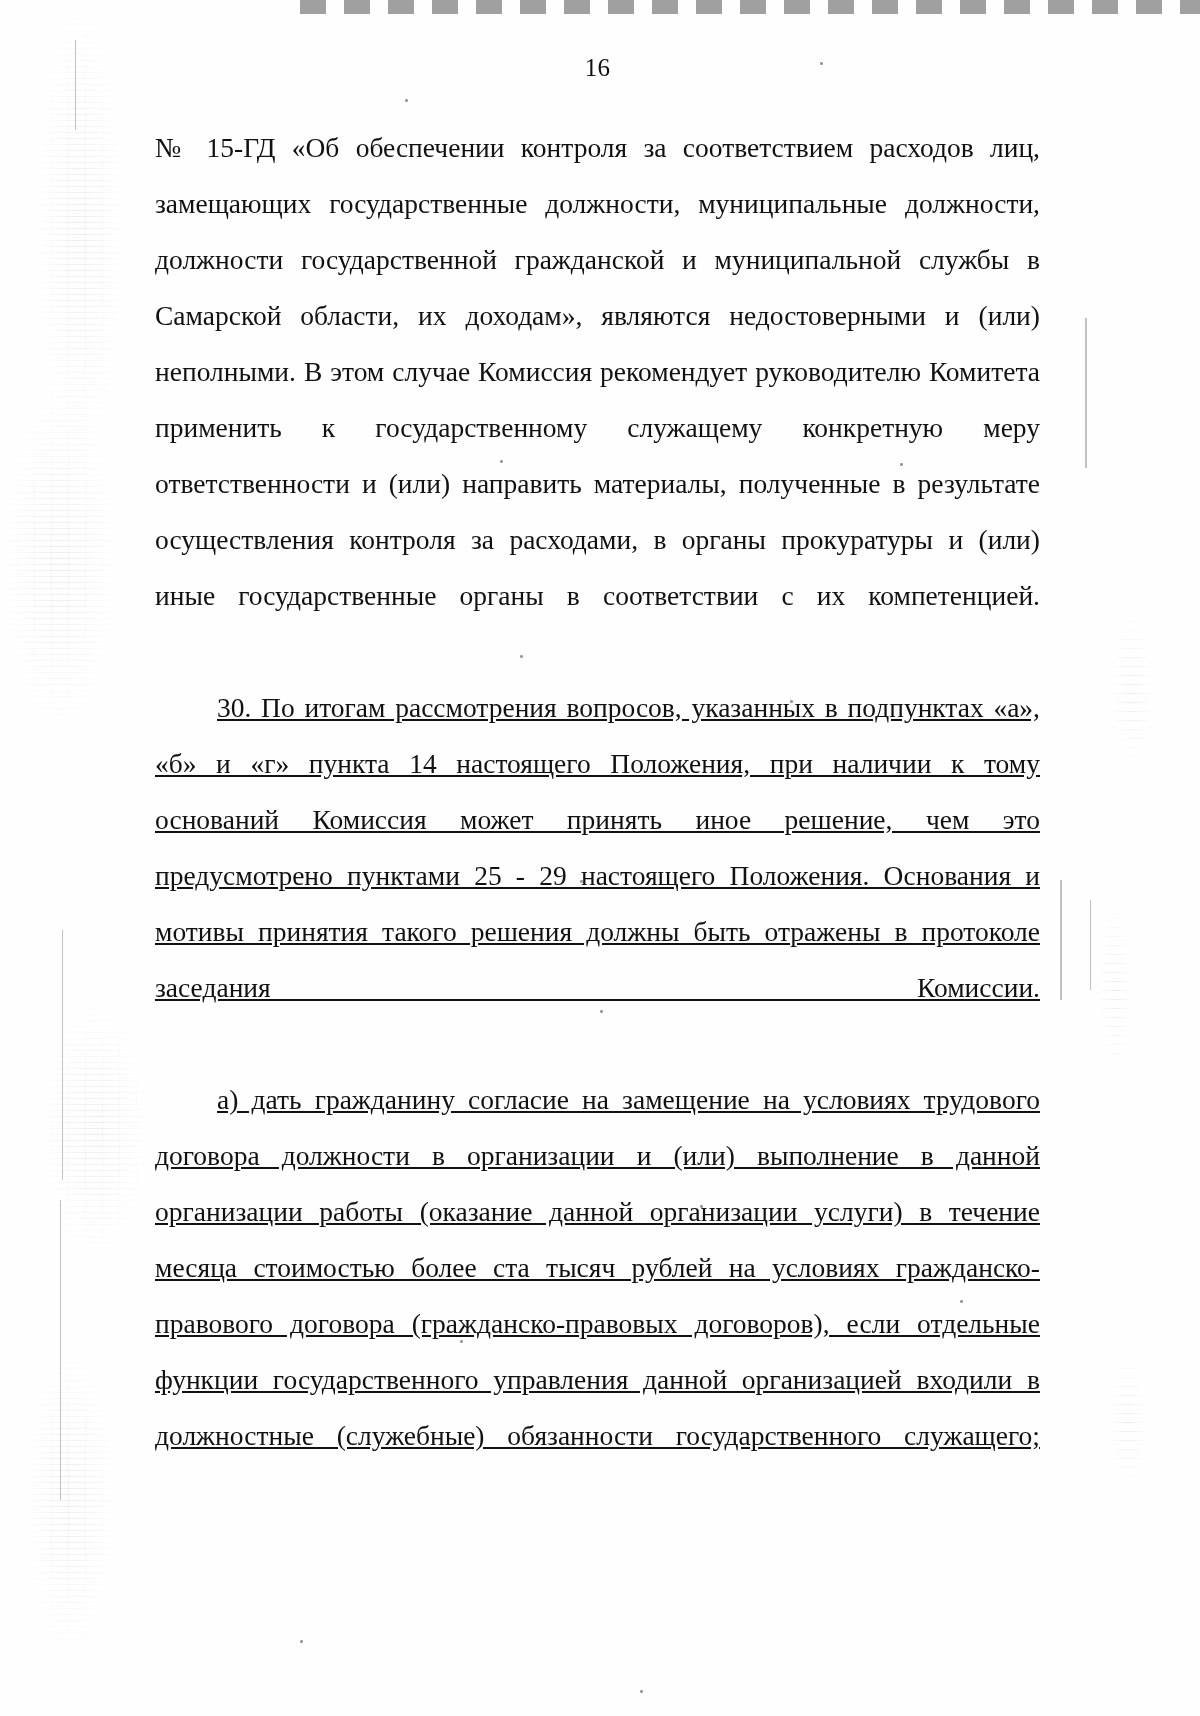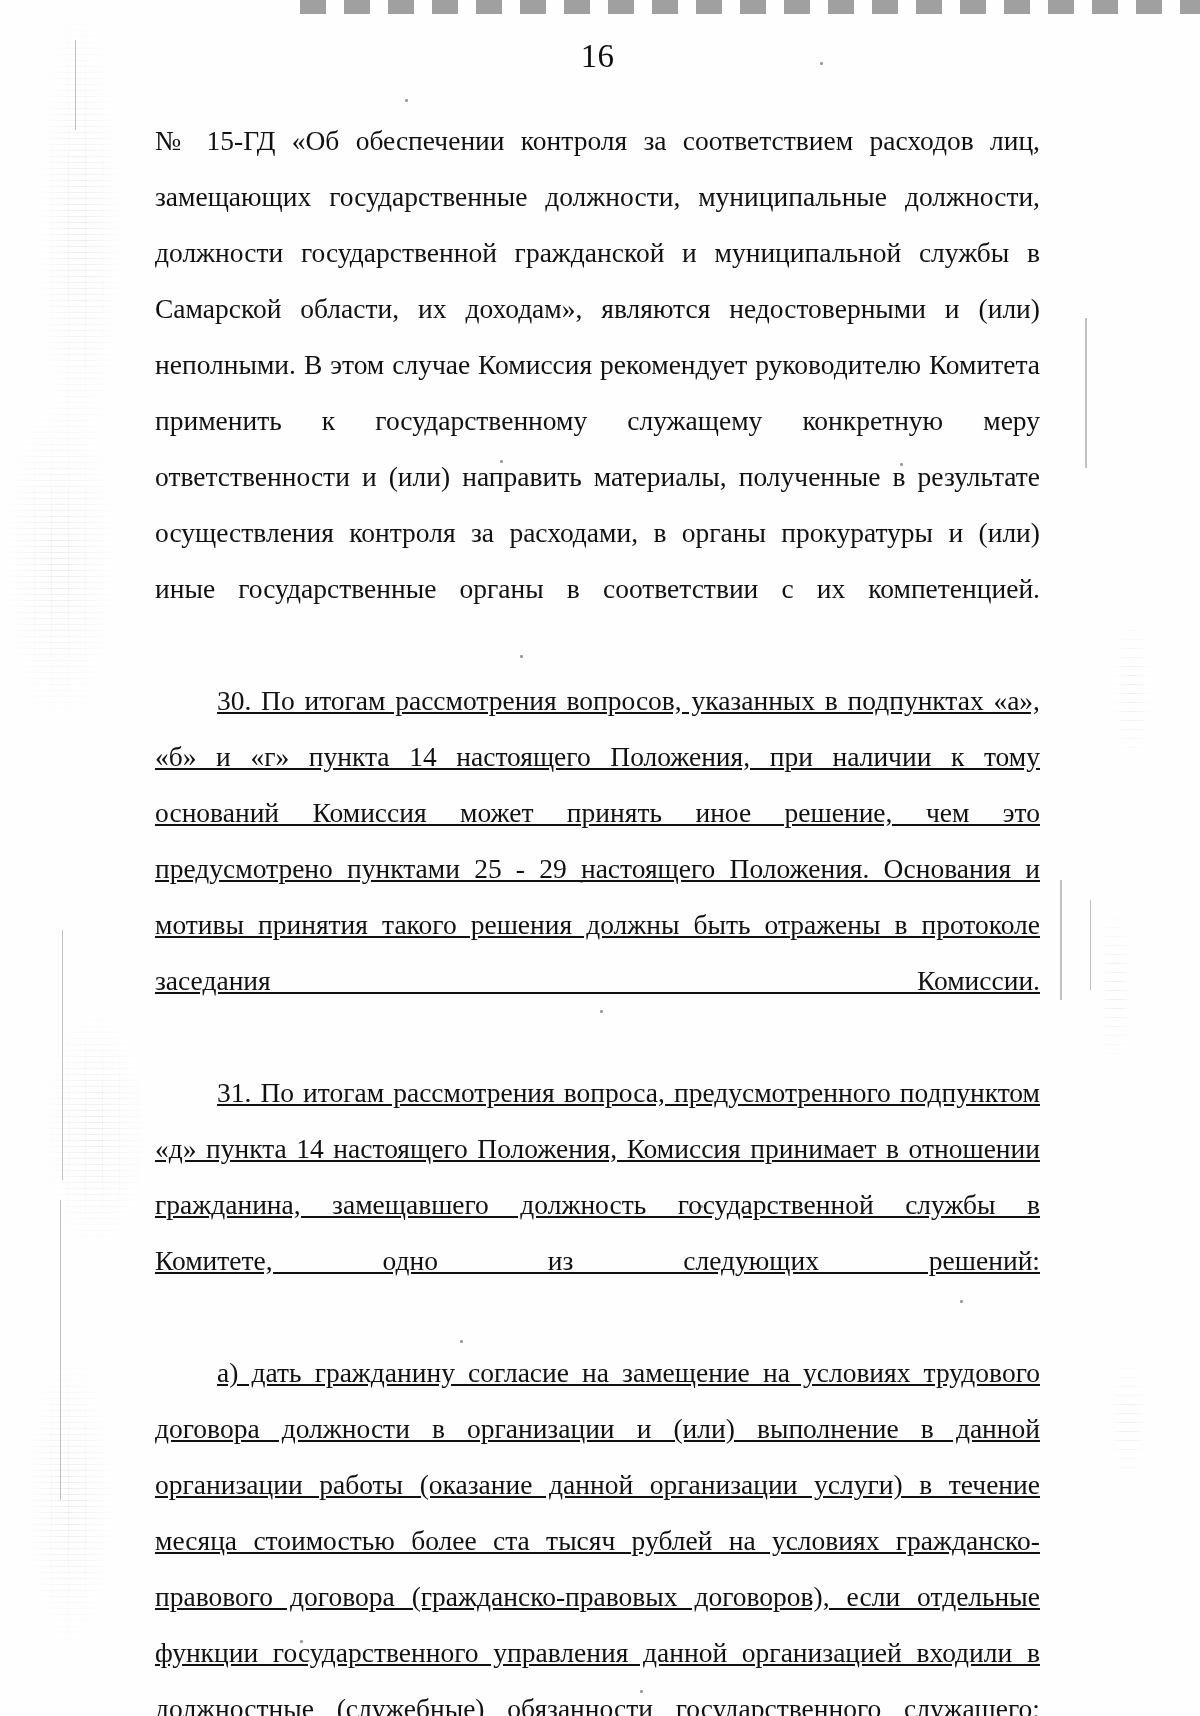--- a/index.html
+++ b/index.html
@@ -104,9 +104,9 @@
 
   .page-number {
     text-align: center;
-    font-size: 33px;
+    font-size: 25px;
     line-height: 1;
-    padding-top: 40px;
+    padding-top: 55px;
     letter-spacing: 0.3px;
   }
 

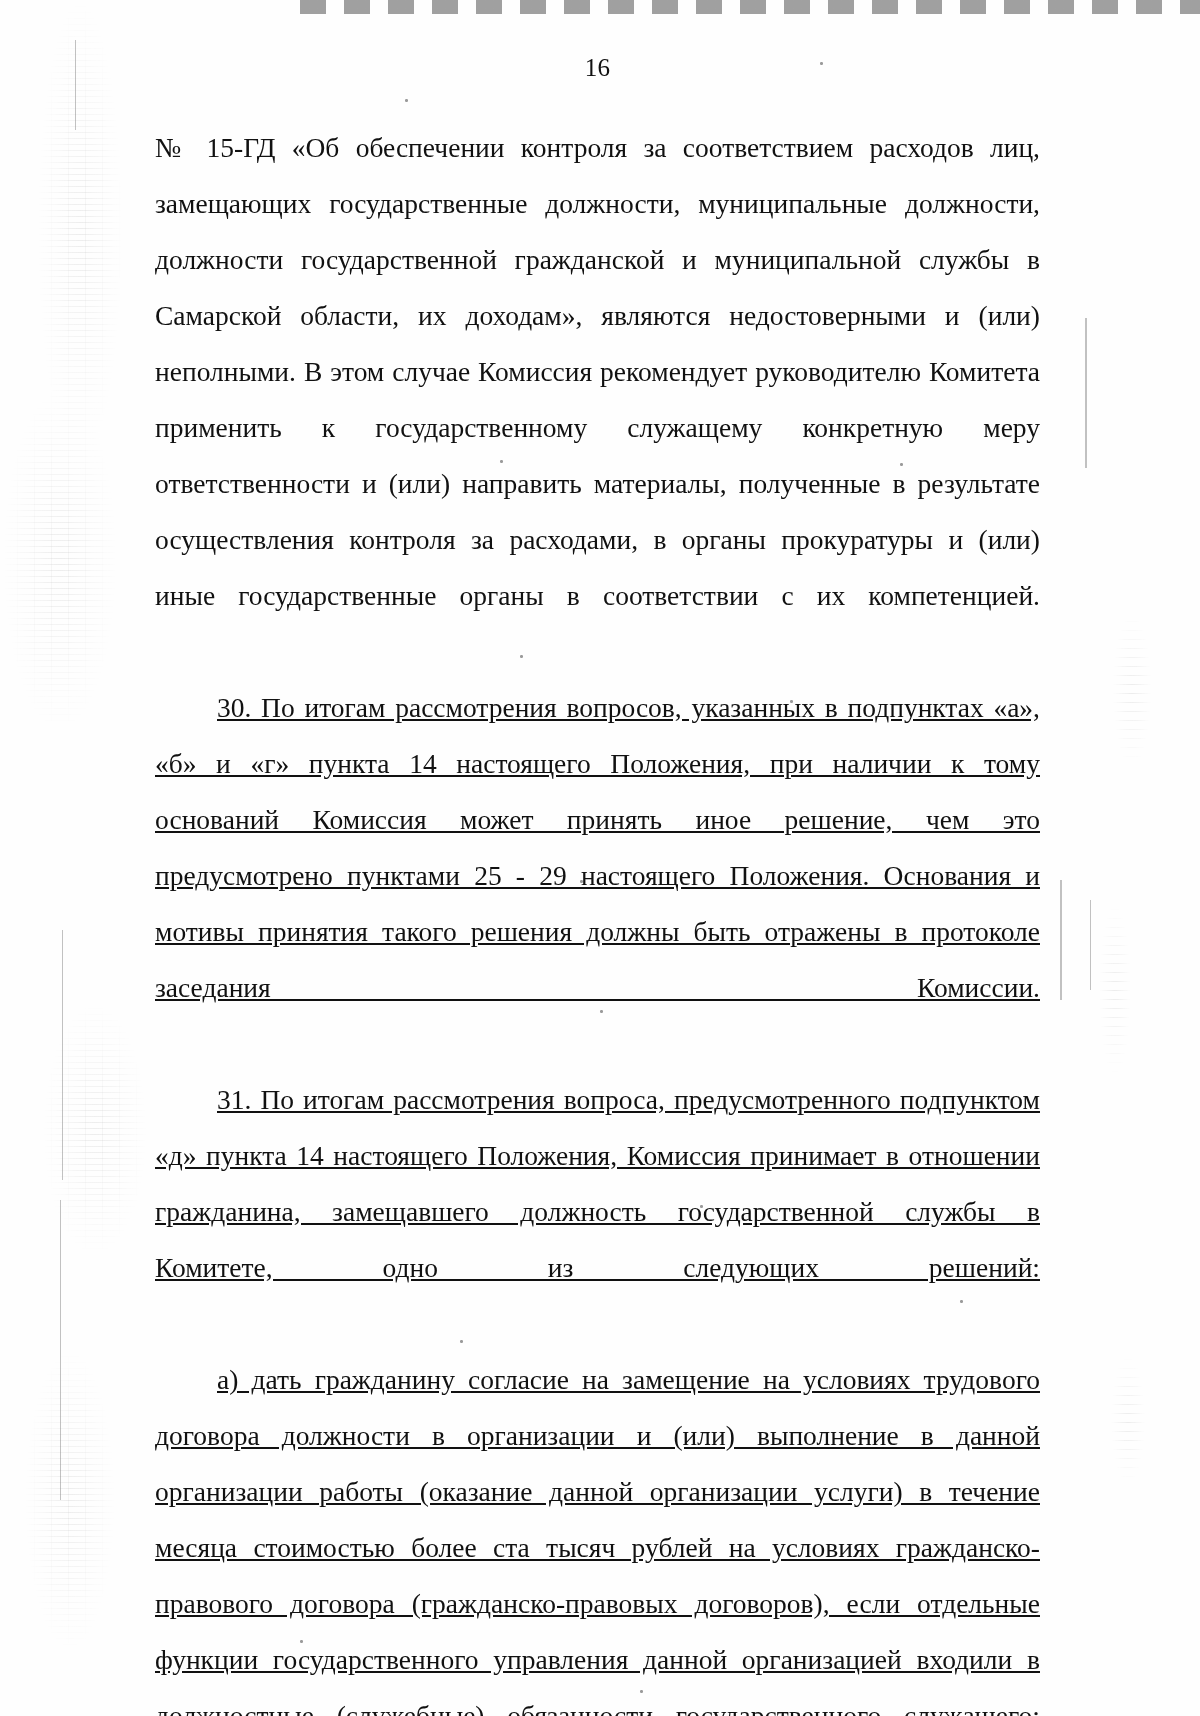--- a/index.html
+++ b/index.html
@@ -177,7 +177,6 @@
 
       <p class="para indent">30. По итогам рассмотрения вопросов, указанных в подпунктах «а», «б» и «г» пункта 14 настоящего Положения, при наличии к тому оснований Комиссия может принять иное решение, чем это предусмотрено пунктами 25 - 29 настоящего Положения. Основания и мотивы принятия такого решения должны быть отражены в протоколе заседания Комиссии.</p>
 
-      <p class="para indent">31. По итогам рассмотрения вопроса, предусмотренного подпунктом «д» пункта 14 настоящего Положения, Комиссия принимает в отношении гражданина, замещавшего должность государственной службы в Комитете, одно из следующих решений:</p>
 
       <p class="para indent">а) дать гражданину согласие на замещение на условиях трудового договора должности в организации и (или) выполнение в данной организации работы (оказание данной организации услуги) в течение месяца стоимостью более ста тысяч рублей на условиях гражданско-правового договора (гражданско-правовых договоров), если отдельные функции государственного управления данной организацией входили в должностные (служебные) обязанности государственного служащего;</p>
 

